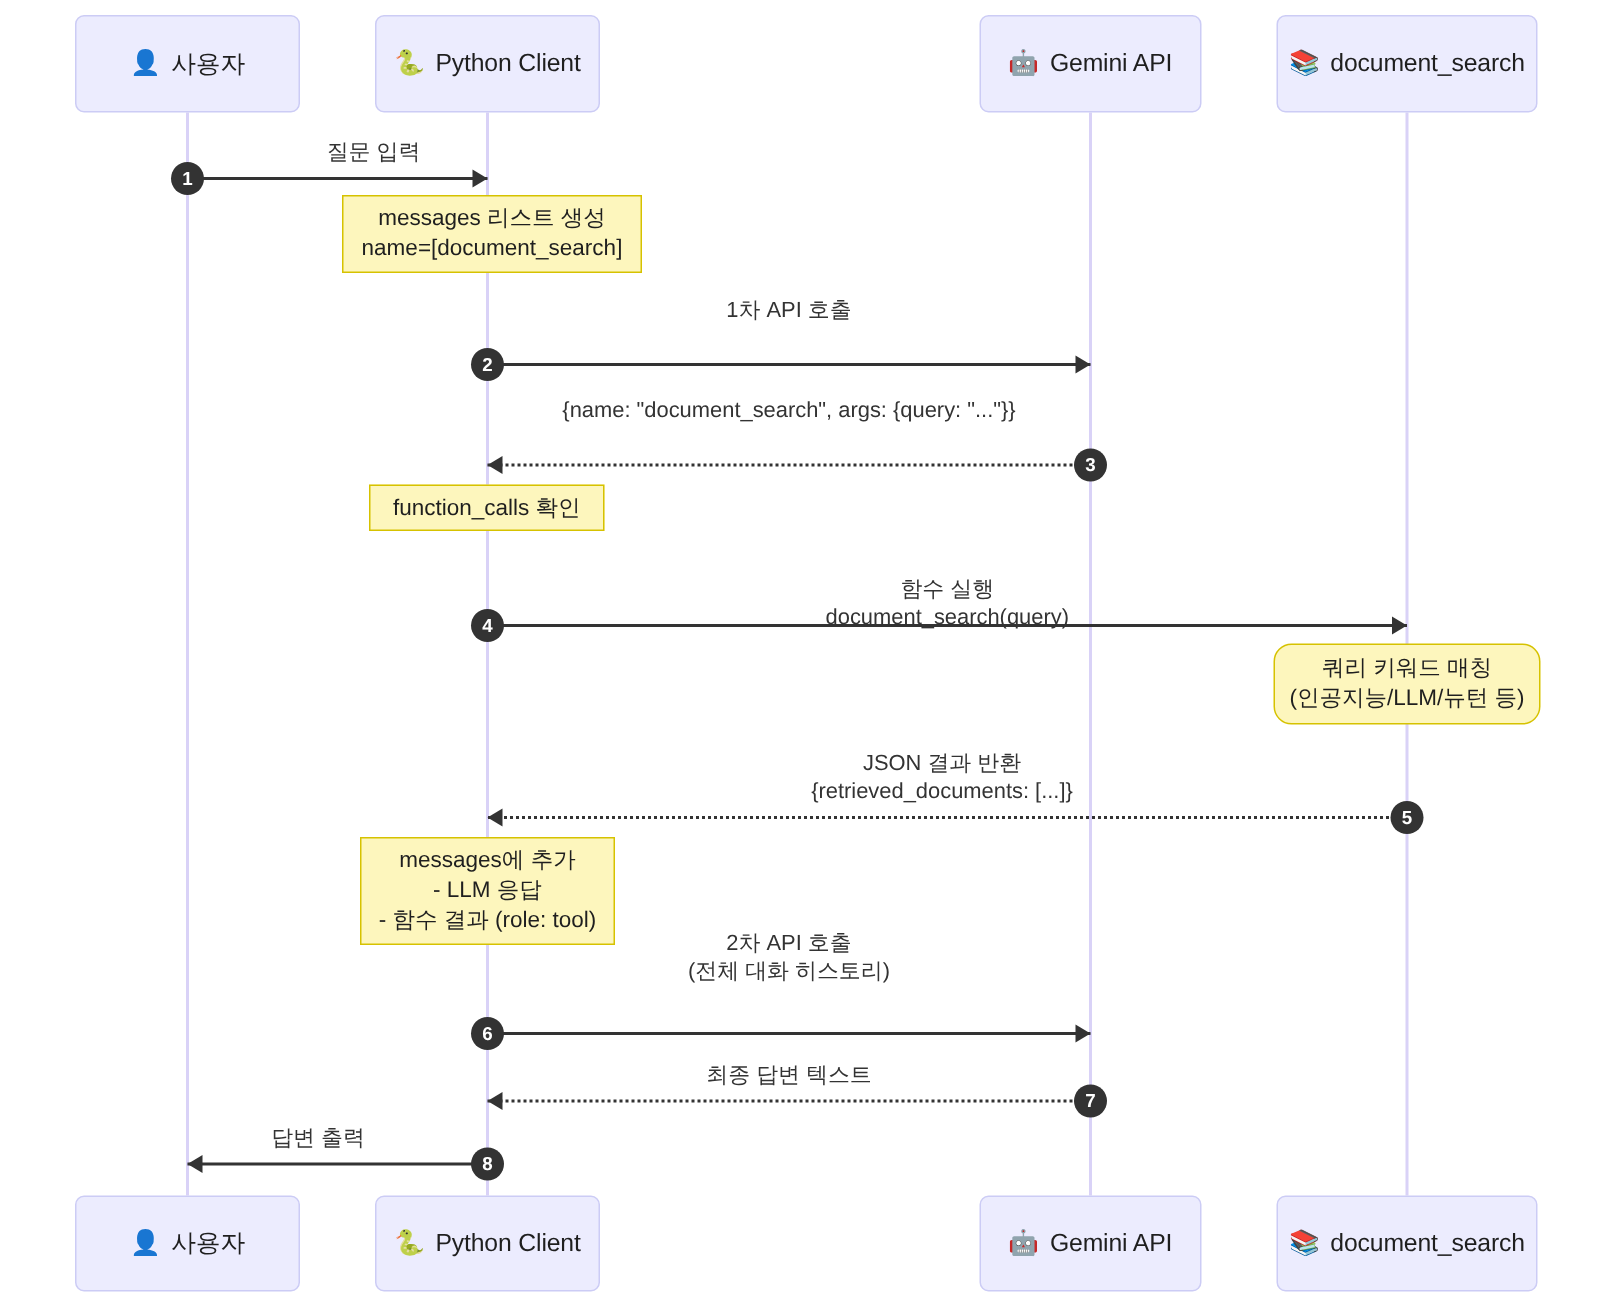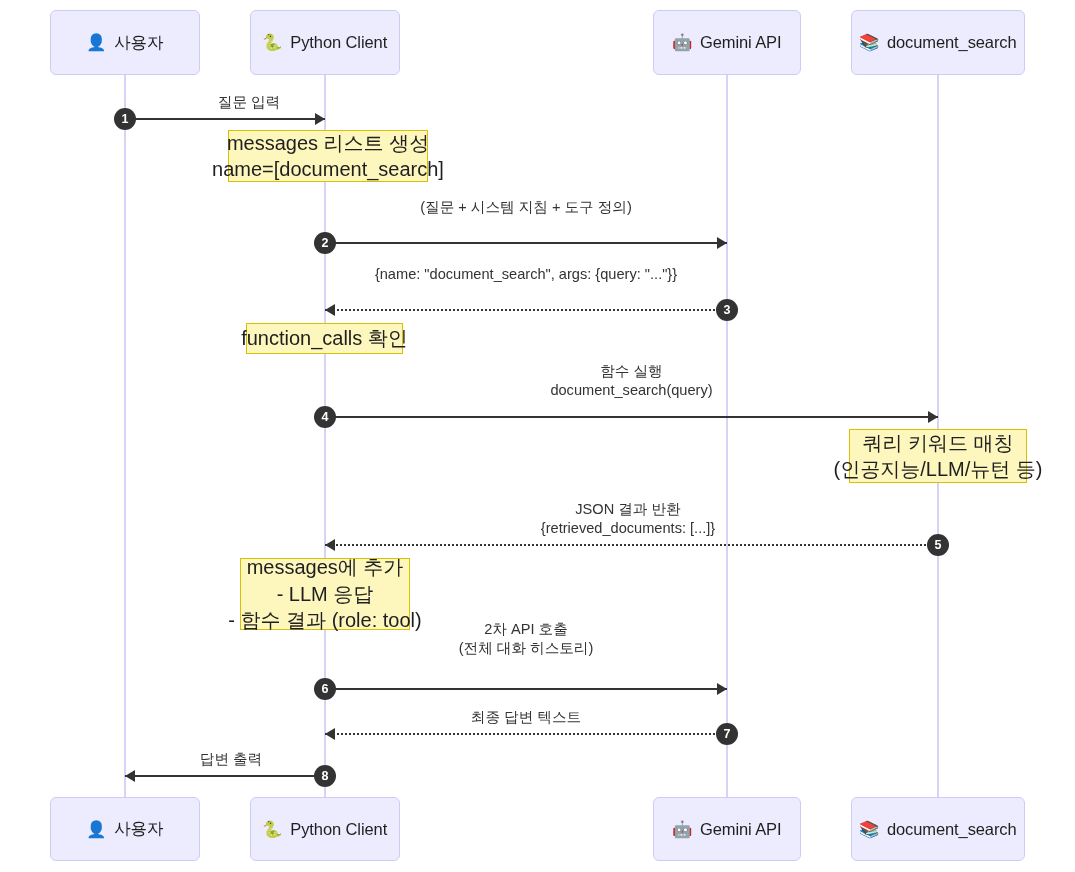--- a/index.html
+++ b/index.html
@@ -57,7 +57,7 @@
     align-items: center;
     justify-content: center;
     text-align: center;
-    font-size: 20px;
+    font-size: 15px;
     line-height: 1.32;
     color: #1f1f1f;
     padding: 4px 10px;

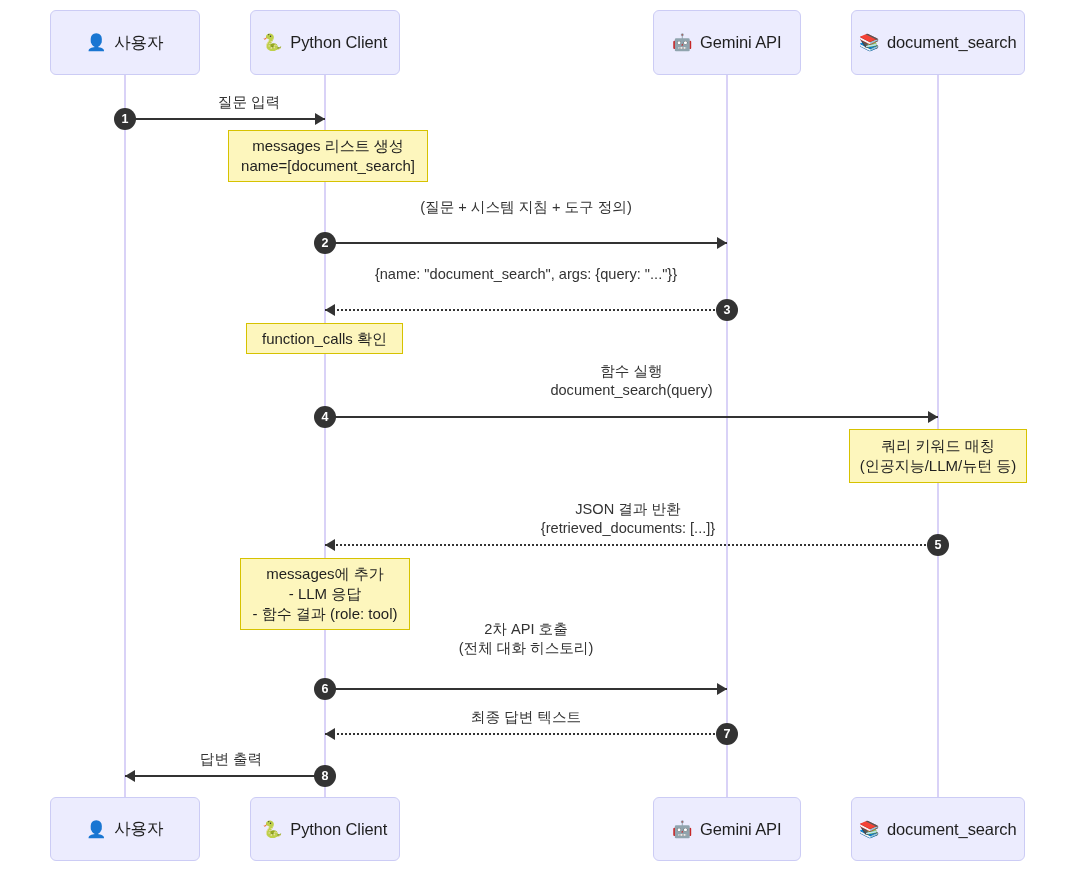--- a/index.html
+++ b/index.html
@@ -149,6 +149,7 @@
       <div class="msg-line" style="left: 325px; top: 242px; width: 402px;"></div>
       <div class="arrowhead right" style="top: 237px; left: 717px;"></div>
       <div class="msg-label" style="left: 526px; top: 198px;">
+        <div>1차 API 호출</div>
         <div>(질문 + 시스템 지침 + 도구 정의)</div>
       </div>
       <div class="seq-num" style="left: 325px; top: 243px;">2</div>

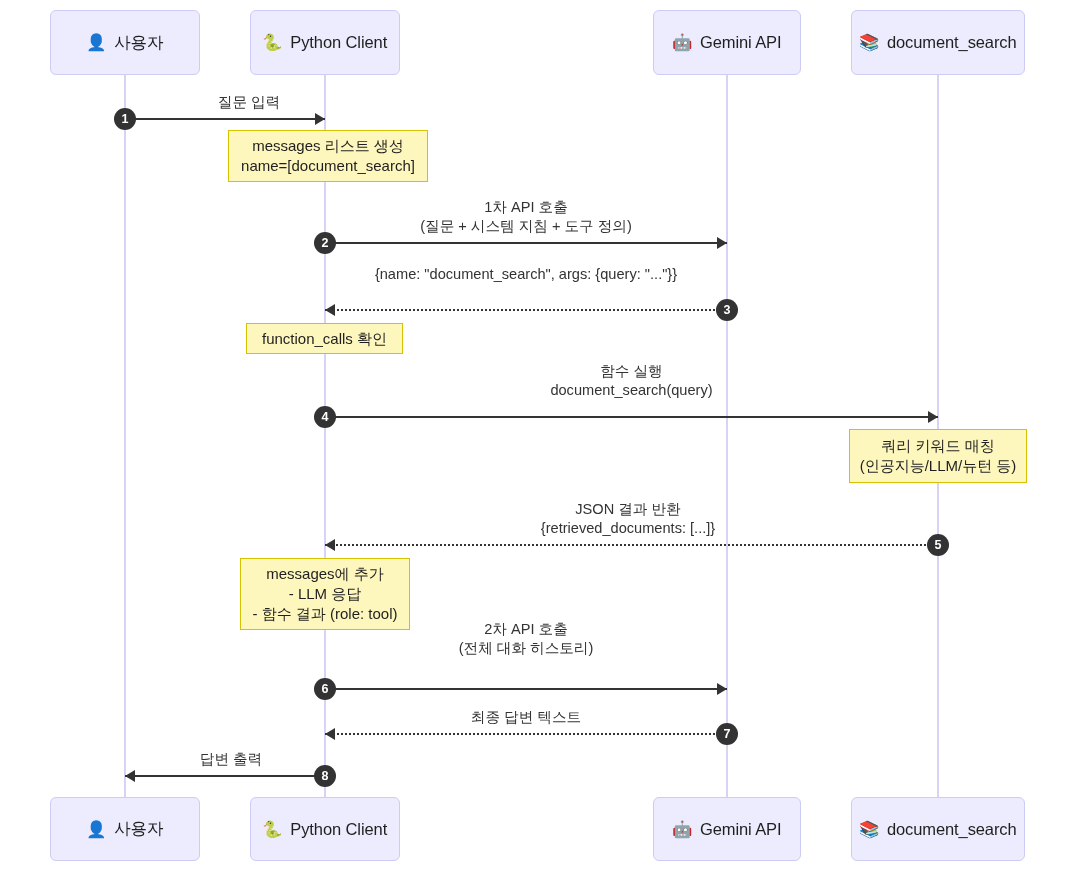--- a/index.html
+++ b/index.html
@@ -150,7 +150,6 @@
       <div class="arrowhead right" style="top: 237px; left: 717px;"></div>
       <div class="msg-label" style="left: 526px; top: 198px;">
         <div>1차 API 호출</div>
-        <div>(질문 + 시스템 지침 + 도구 정의)</div>
       </div>
       <div class="seq-num" style="left: 325px; top: 243px;">2</div>
       <div class="msg-line dotted" style="left: 325px; top: 309px; width: 402px;"></div>

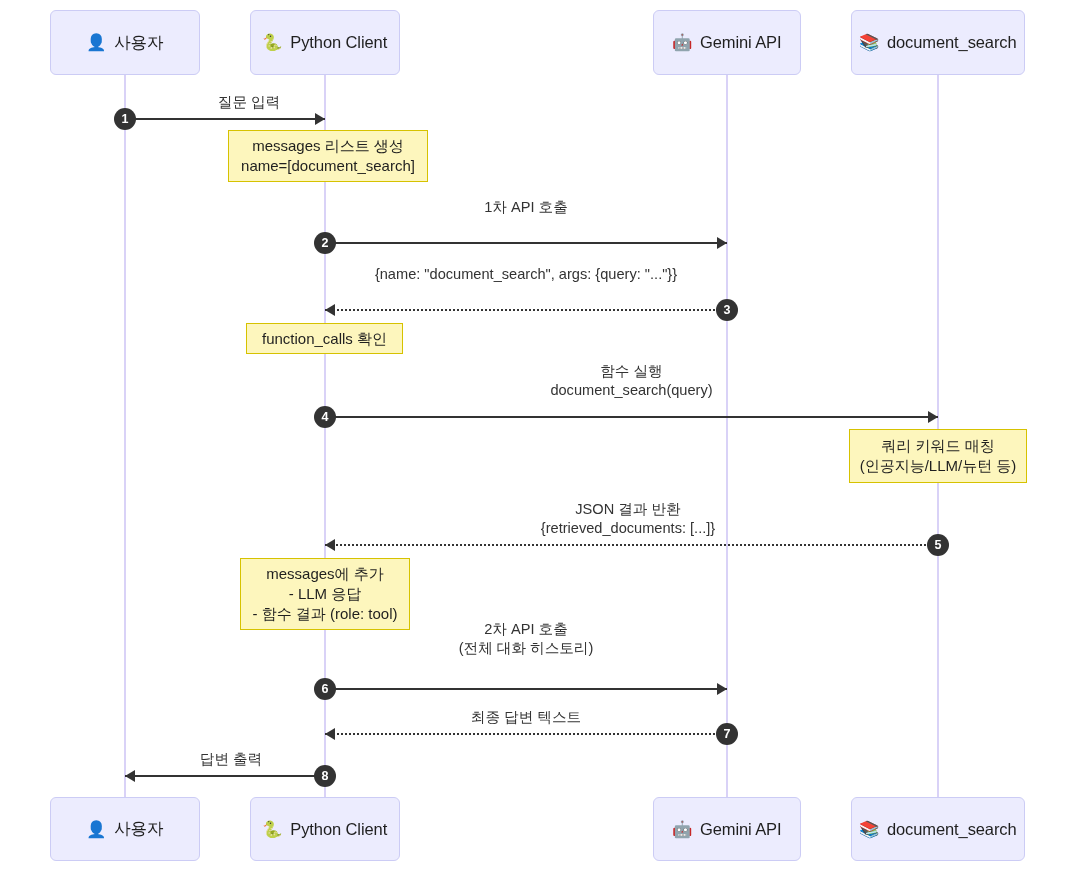--- a/index.html
+++ b/index.html
@@ -160,7 +160,7 @@
       <div class="seq-num" style="left: 727px; top: 310px;">3</div>
       <div class="msg-line" style="left: 325px; top: 416px; width: 613px;"></div>
       <div class="arrowhead right" style="top: 411px; left: 928px;"></div>
-      <div class="msg-label" style="left: 631.5px; top: 362px;">
+      <div class="msg-label" style="left: 631.5px; top: 384px;">
         <div>함수 실행</div>
         <div>document_search(query)</div>
       </div>

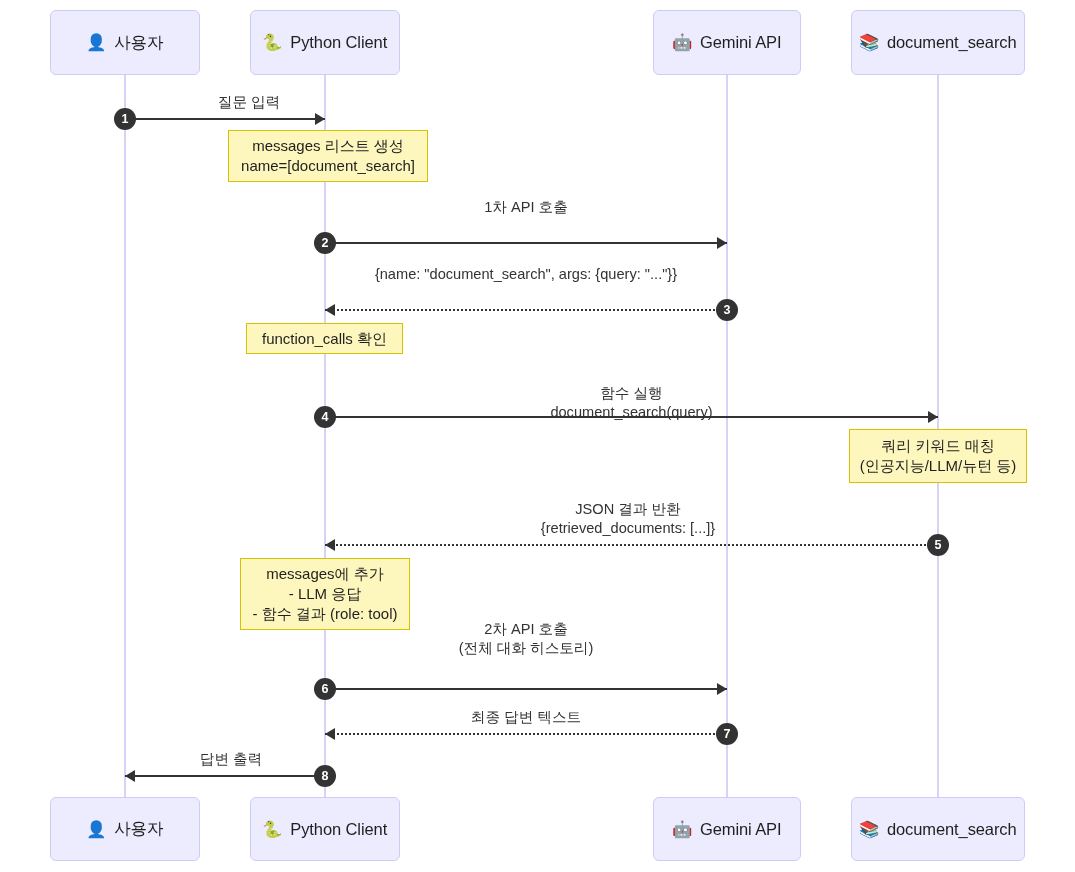--- a/index.html
+++ b/index.html
@@ -200,7 +200,7 @@
       <div class="note" style="left: 246px; top: 323px; width: 157px; height: 31px;">
         <div>function_calls 확인</div>
       </div>
-      <div class="note" style="left: 849px; top: 429px; width: 178px; height: 54px;">
+      <div class="note" style="left: 849px; top: 429px; width: 178px; height: 54px; border-radius: 12px;">
         <div>쿼리 키워드 매칭</div>
         <div>(인공지능/LLM/뉴턴 등)</div>
       </div>

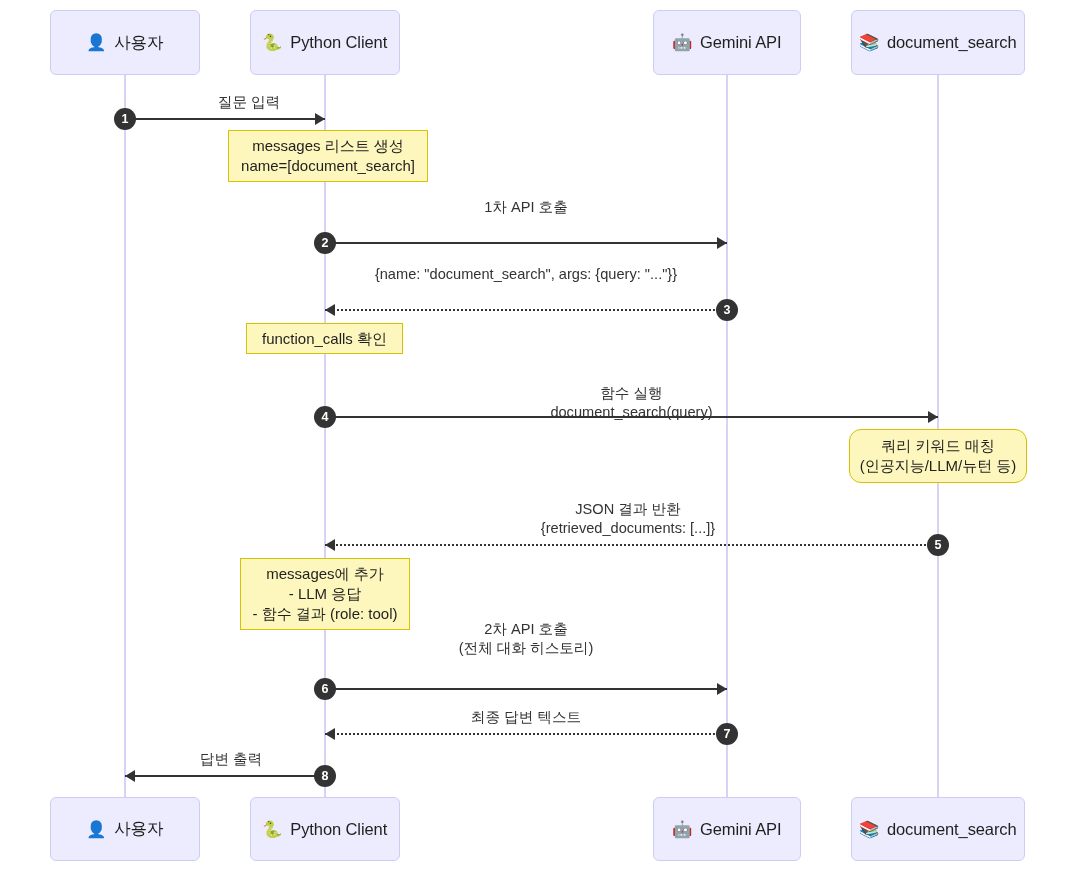--- a/index.html
+++ b/index.html
@@ -187,7 +187,7 @@
       <div class="seq-num" style="left: 727px; top: 734px;">7</div>
       <div class="msg-line" style="left: 125px; top: 775px; width: 200px;"></div>
       <div class="arrowhead left" style="top: 770px; left: 125px;"></div>
-      <div class="msg-label" style="left: 231px; top: 750px;">
+      <div class="msg-label" style="left: 212px; top: 750px;">
         <div>답변 출력</div>
       </div>
       <div class="seq-num" style="left: 325px; top: 776px;">8</div>

